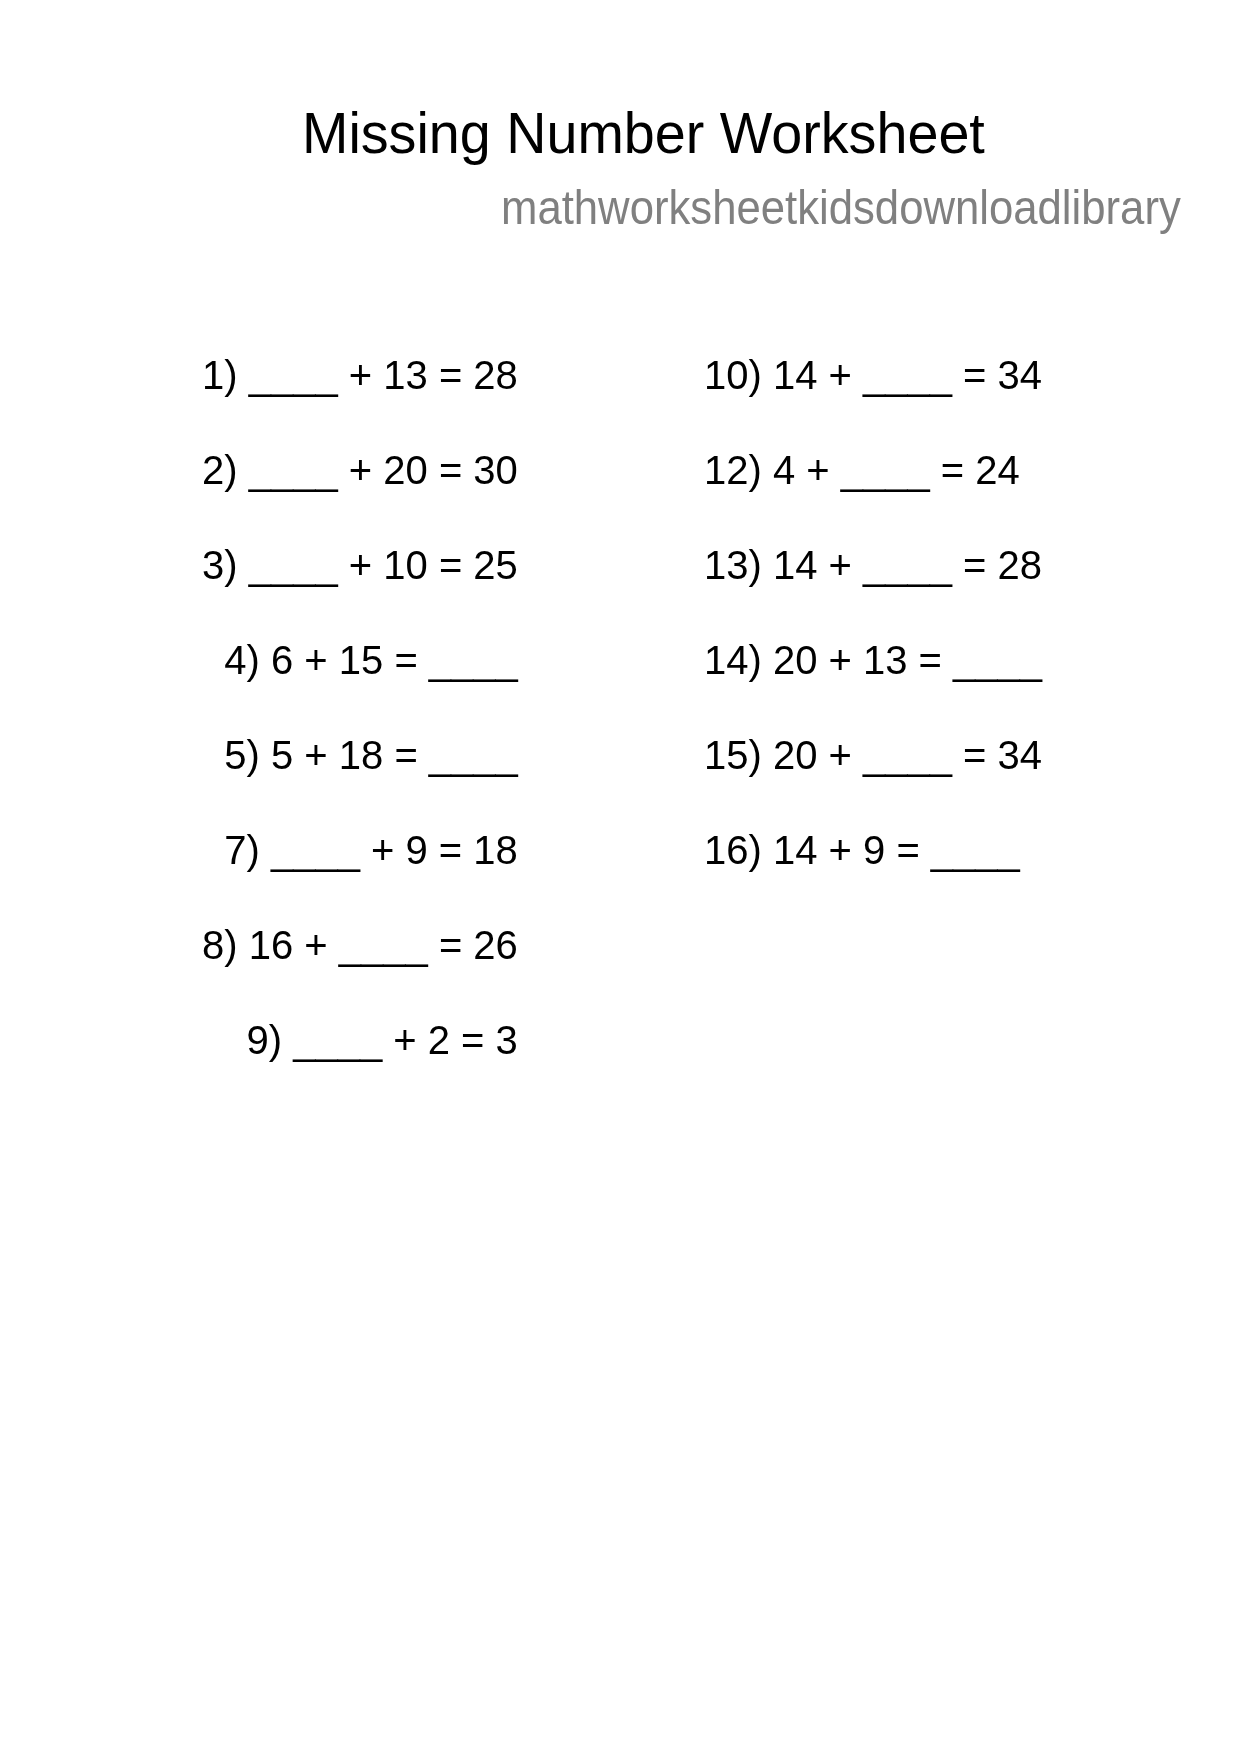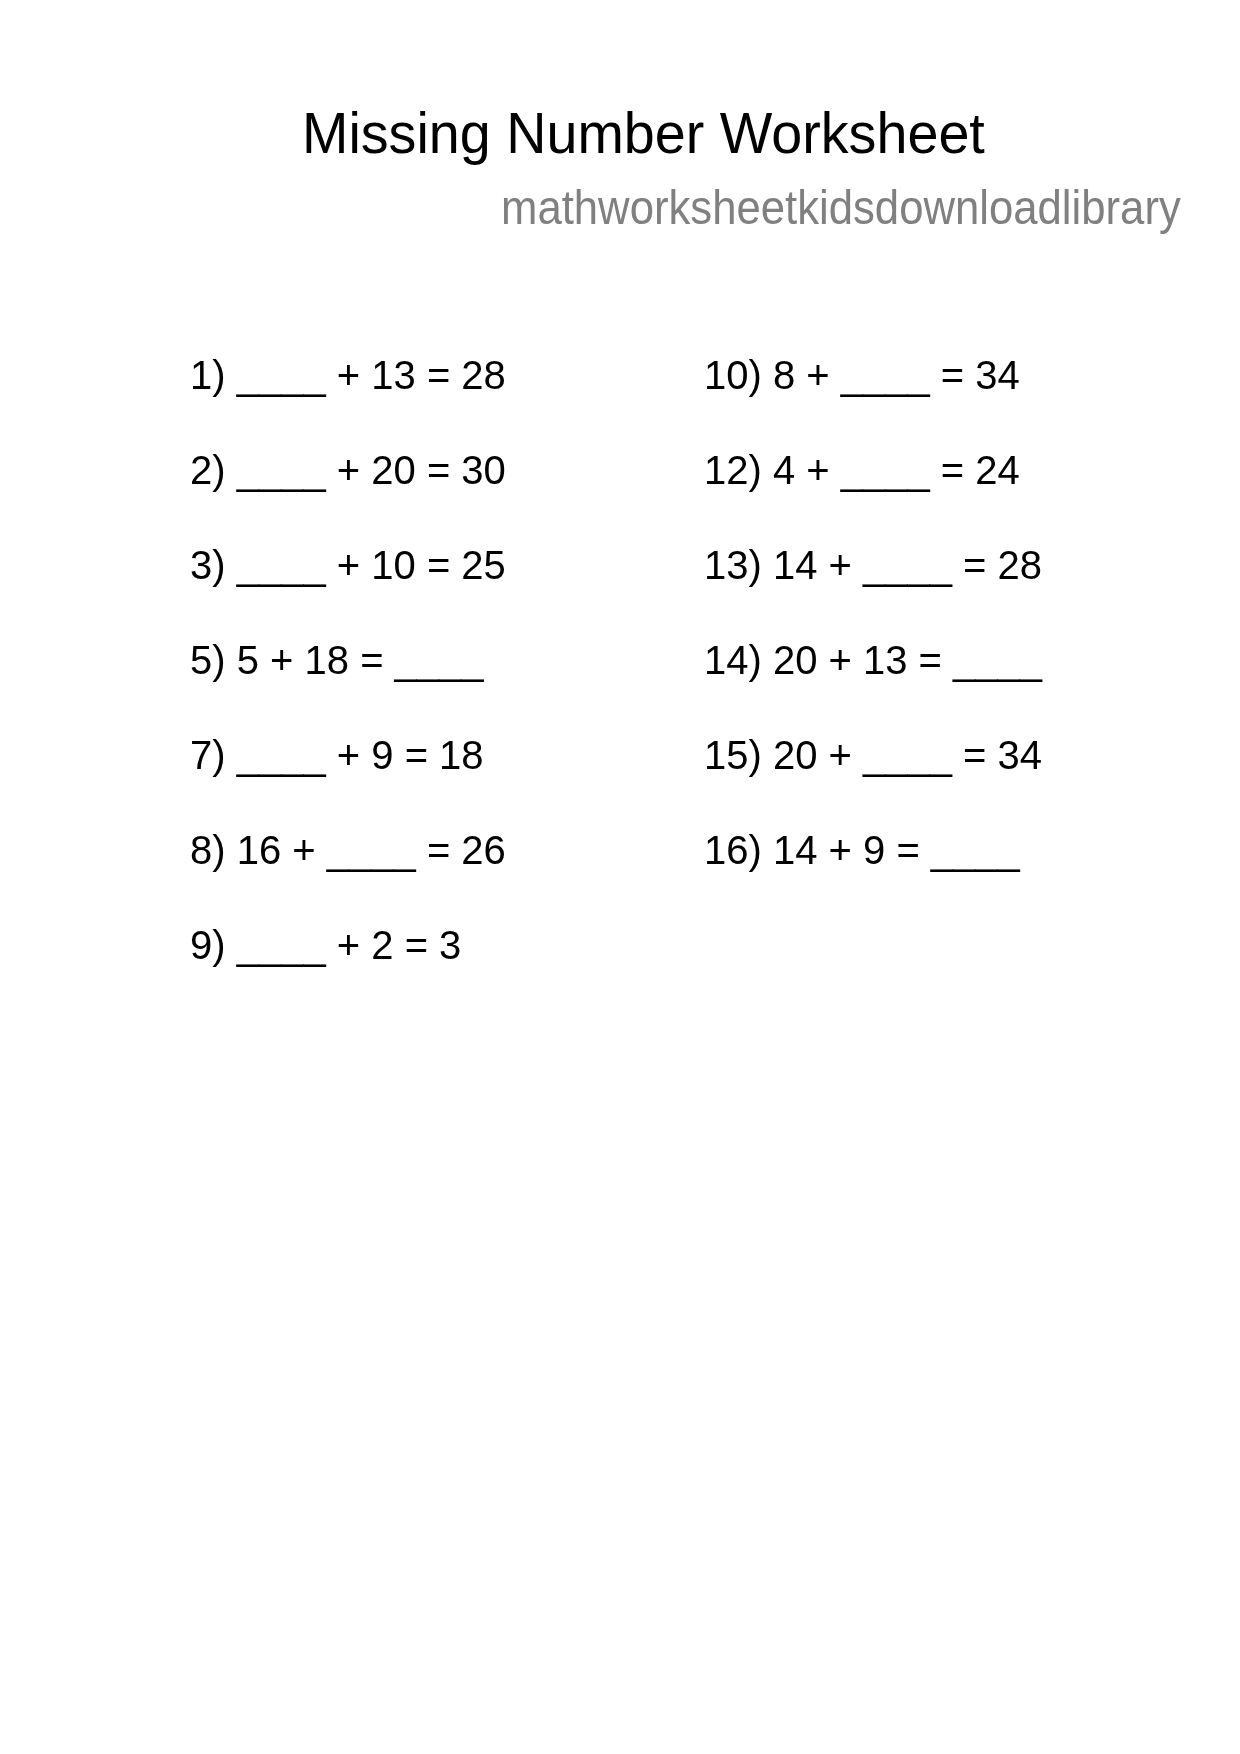--- a/index.html
+++ b/index.html
@@ -47,7 +47,7 @@
       position: absolute;
       top: 0;
     }
-    .col.left { left: 190px; }
+    .col.left { left: 202px; text-align: right; }
     .col.right { left: 704px; }
     .problem {
       height: 95px;

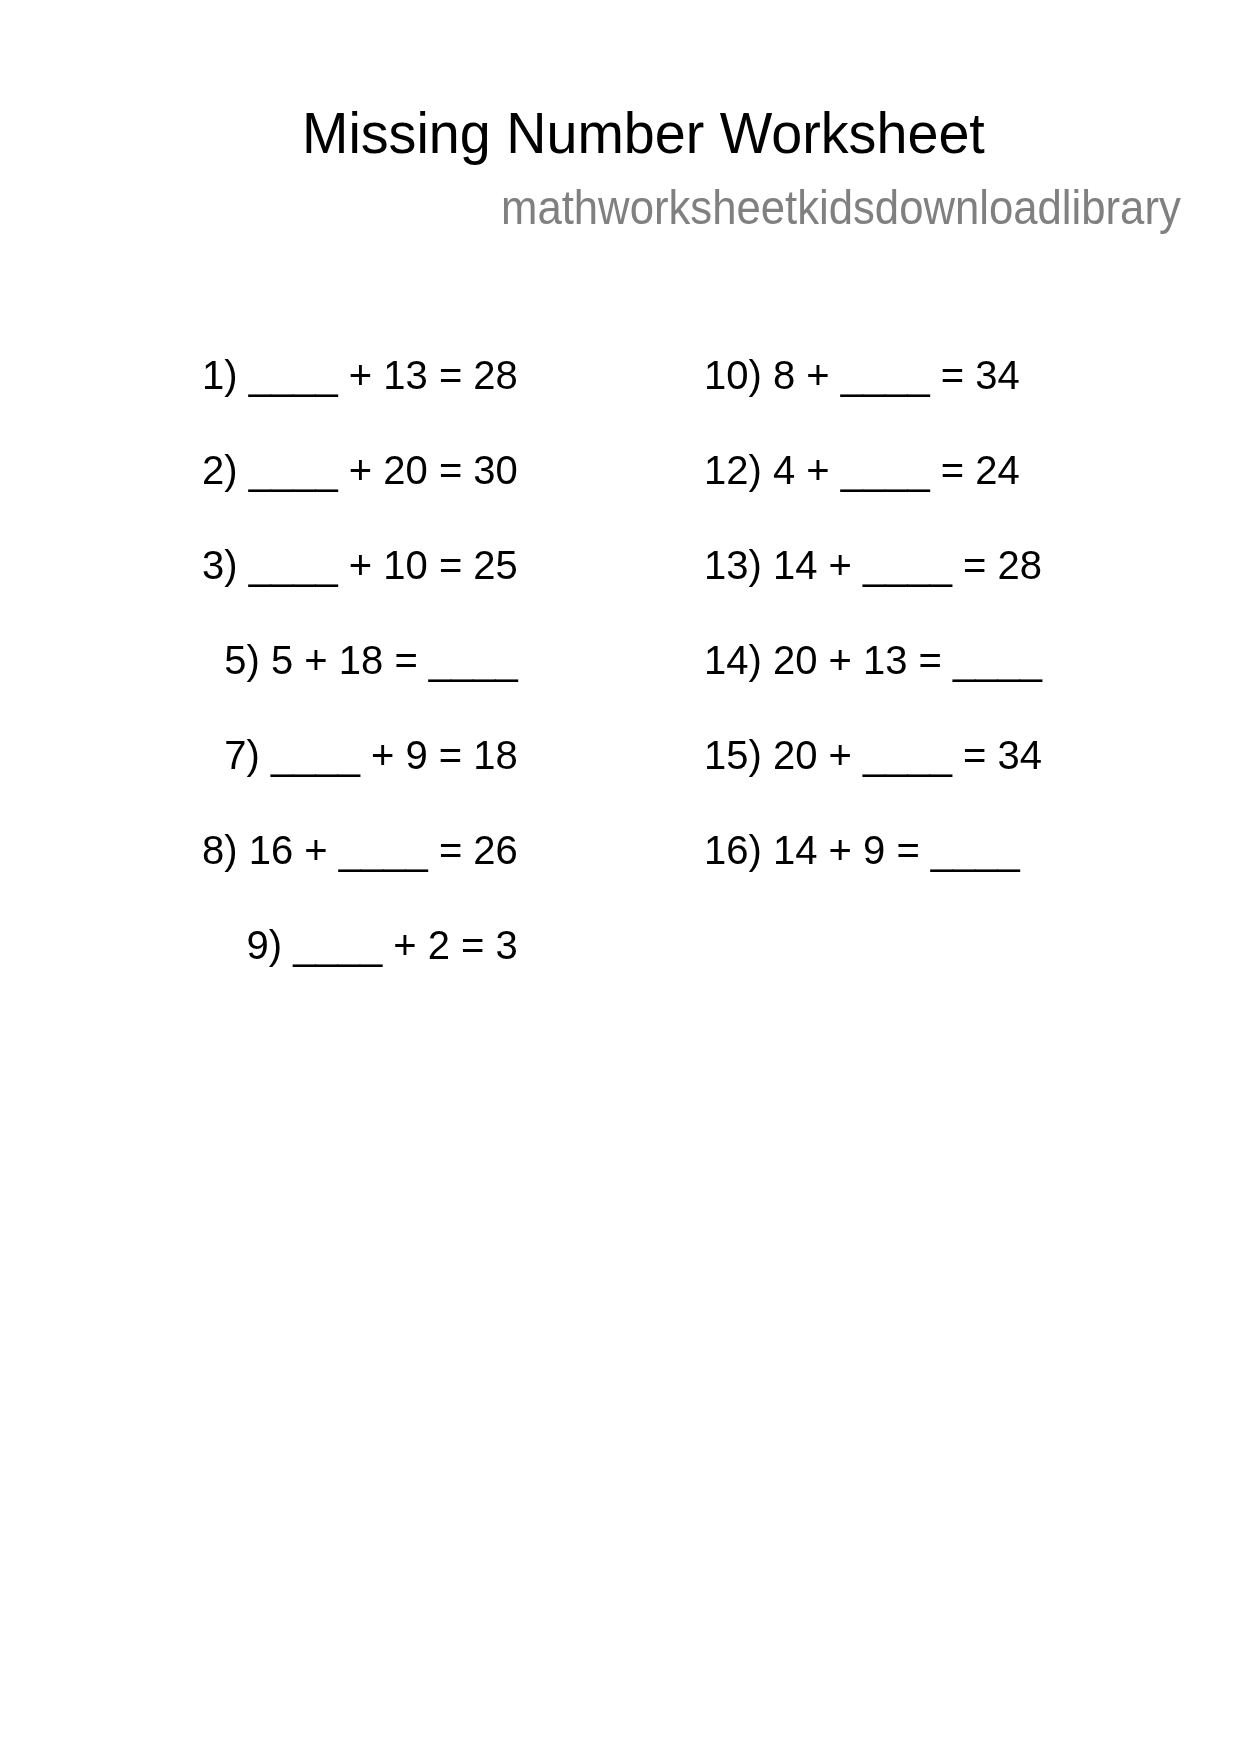--- a/index.html
+++ b/index.html
@@ -75,7 +75,7 @@
     <div class="problem"><span class="num">9)</span> <span>____ + 2 = 3</span></div>
   </div>
   <div class="col right">
-    <div class="problem"><span class="num">10)</span> <span>8 + ____ = 34</span></div>
+    <div class="problem"><span class="num">10)</span> <span>14 + ____ = 34</span></div>
     <div class="problem"><span class="num">12)</span> <span>4 + ____ = 24</span></div>
     <div class="problem"><span class="num">13)</span> <span>14 + ____ = 28</span></div>
     <div class="problem"><span class="num">14)</span> <span>20 + 13 = ____</span></div>

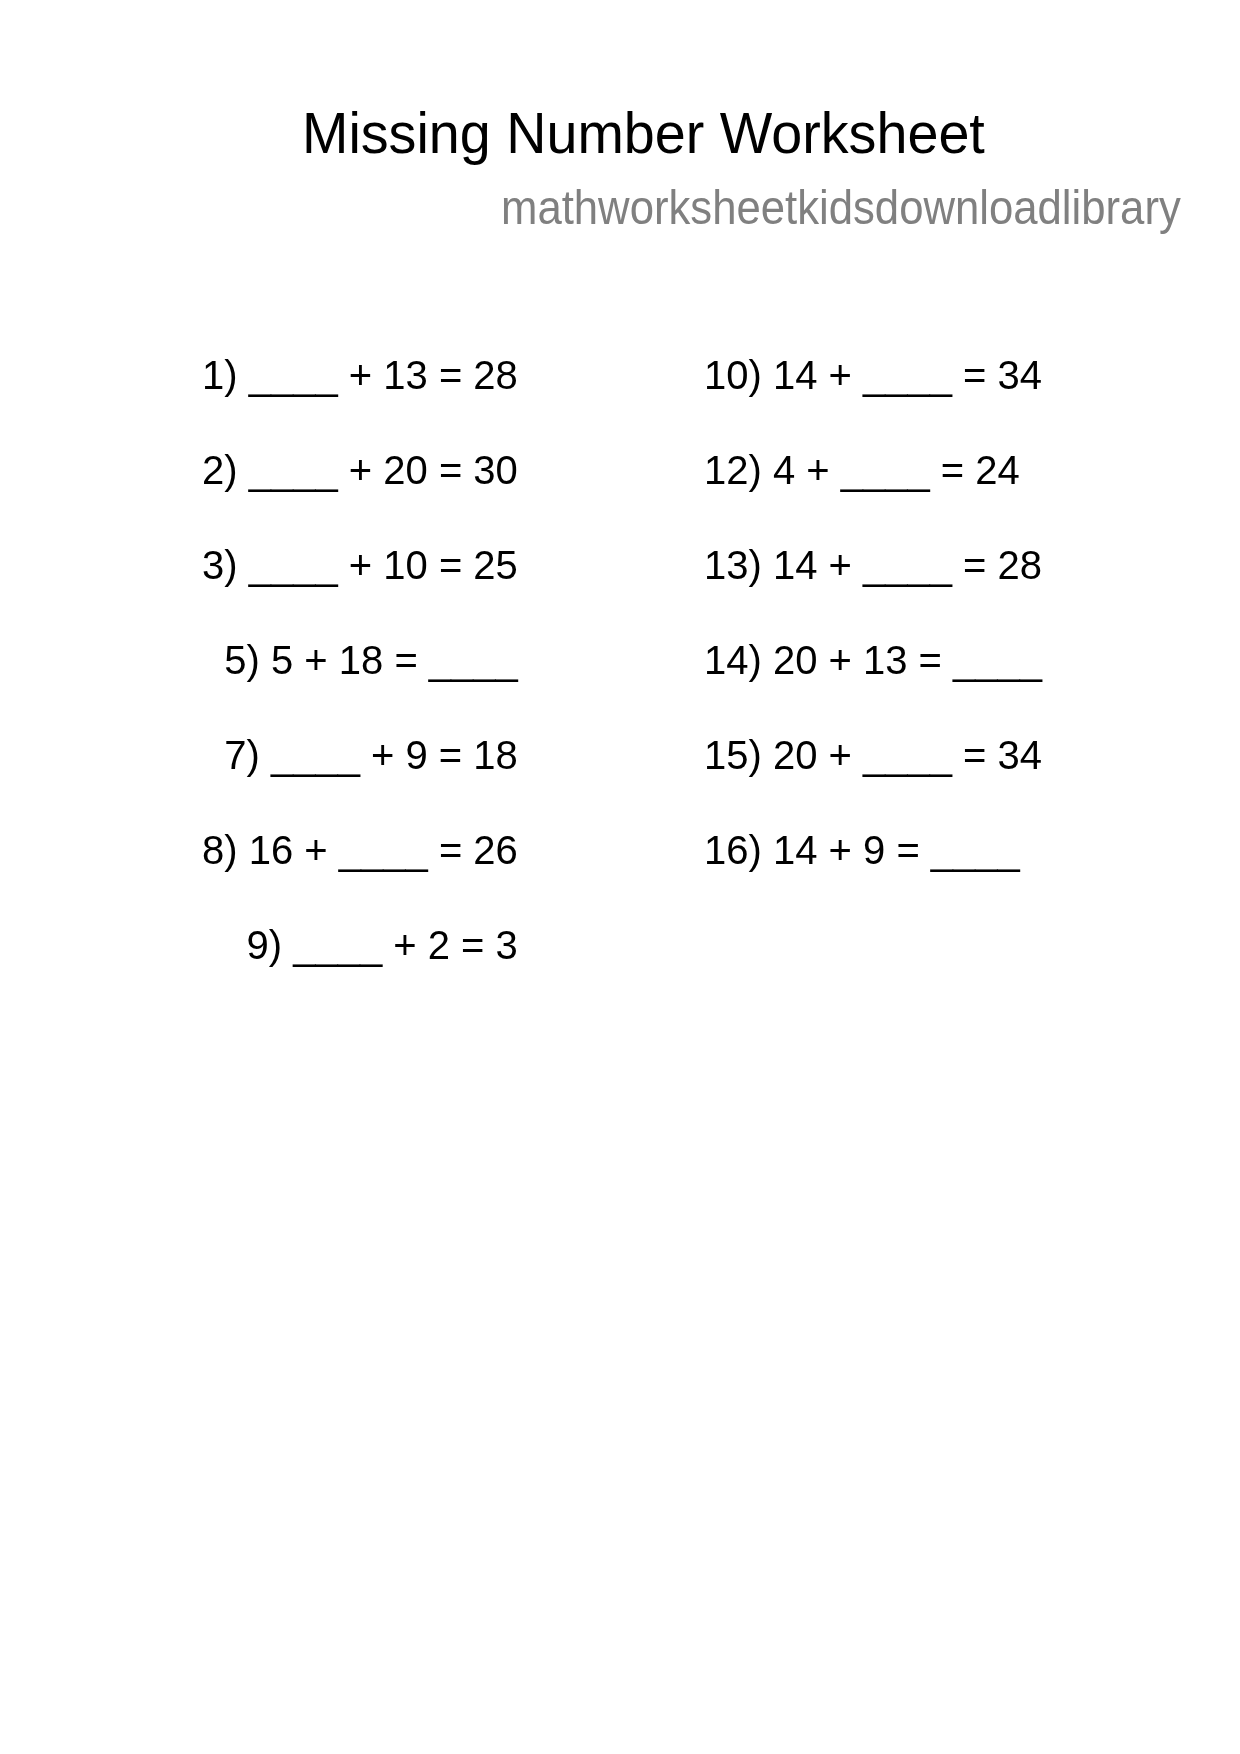--- a/index.html
+++ b/index.html
@@ -69,6 +69,7 @@
     <div class="problem"><span class="num">1)</span> <span>____ + 13 = 28</span></div>
     <div class="problem"><span class="num">2)</span> <span>____ + 20 = 30</span></div>
     <div class="problem"><span class="num">3)</span> <span>____ + 10 = 25</span></div>
+    <div class="problem"><span class="num">4)</span> <span>6 + 15 = ____</span></div>
     <div class="problem"><span class="num">5)</span> <span>5 + 18 = ____</span></div>
     <div class="problem"><span class="num">7)</span> <span>____ + 9 = 18</span></div>
     <div class="problem"><span class="num">8)</span> <span>16 + ____ = 26</span></div>

